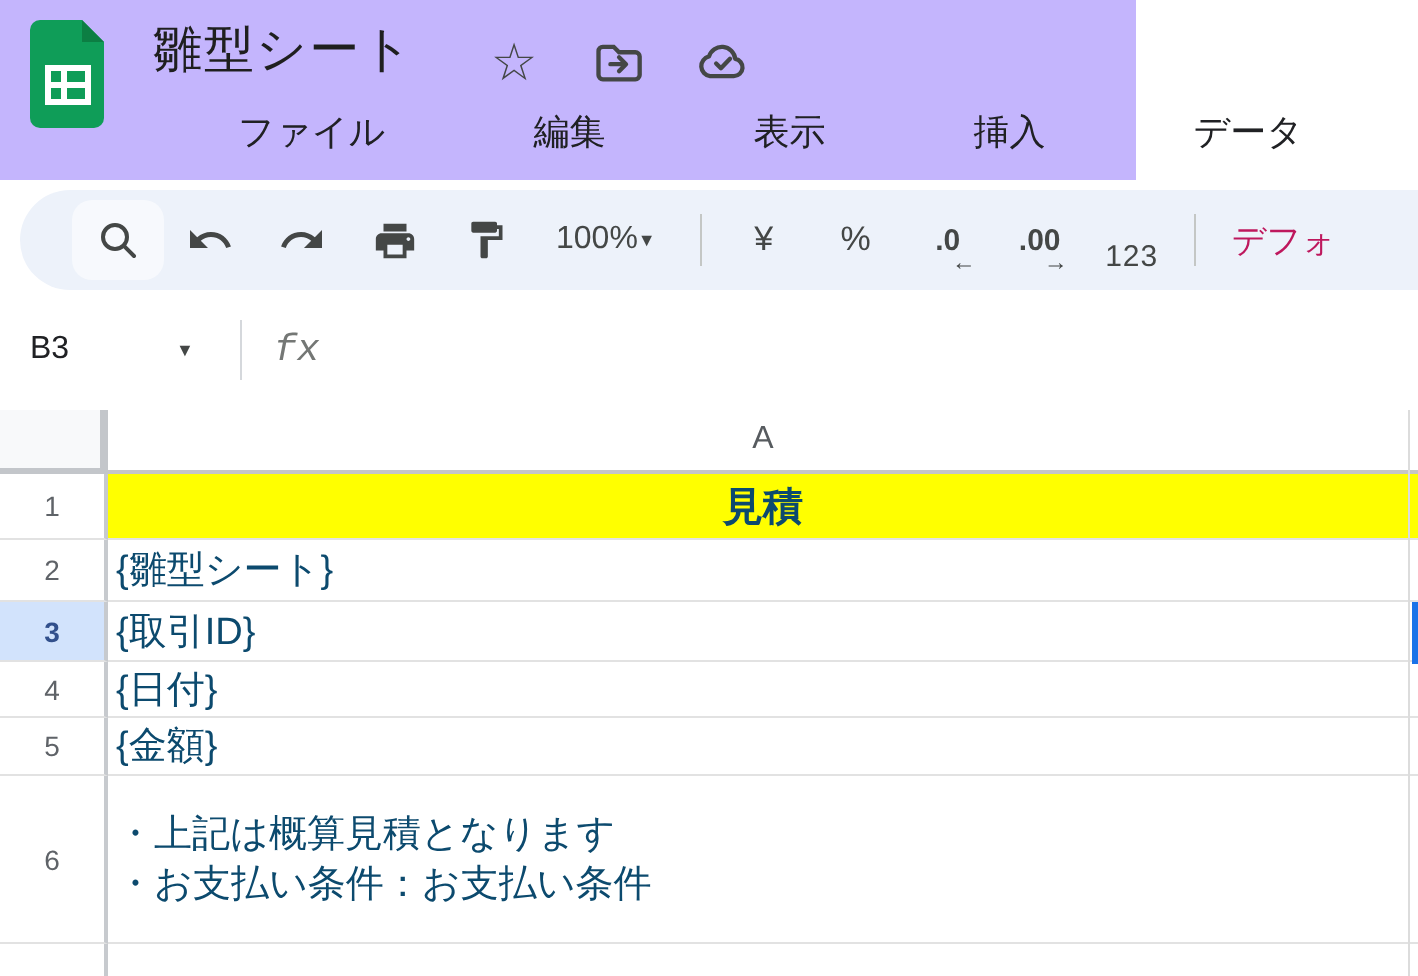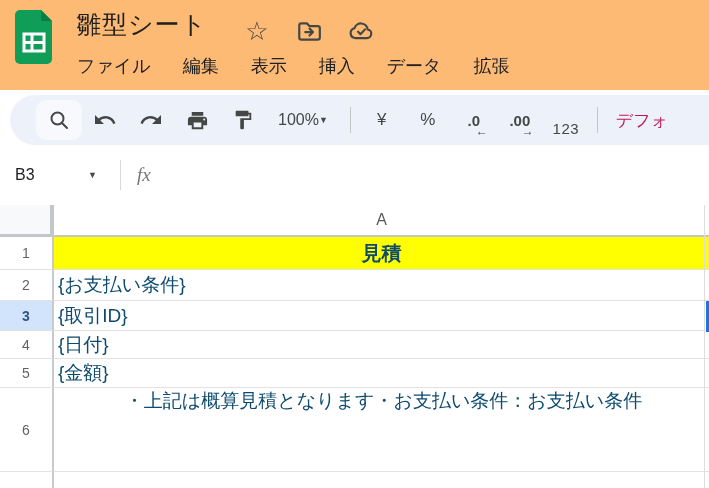--- a/index.html
+++ b/index.html
@@ -8,7 +8,7 @@
   .app { position:relative; width:709px; height:488px; background:#fff; overflow:hidden; }
 
   
-  .titlebar { position:absolute; top:0; left:0; width:709px; height:90px; background:#fdba74; }
+  .titlebar { position:absolute; top:0; left:0; width:568px; height:90px; background:#c4b5fd; }
   .logo { position:absolute; left:15px; top:9px; }
   .doc-title { position:absolute; left:76px; top:8px; font-size:25px; color:#1f1f1f; letter-spacing:1px; white-space:nowrap; }
   .title-icons { position:absolute; left:238px; top:14px; display:flex; align-items:center; gap:14px; color:#444746; }

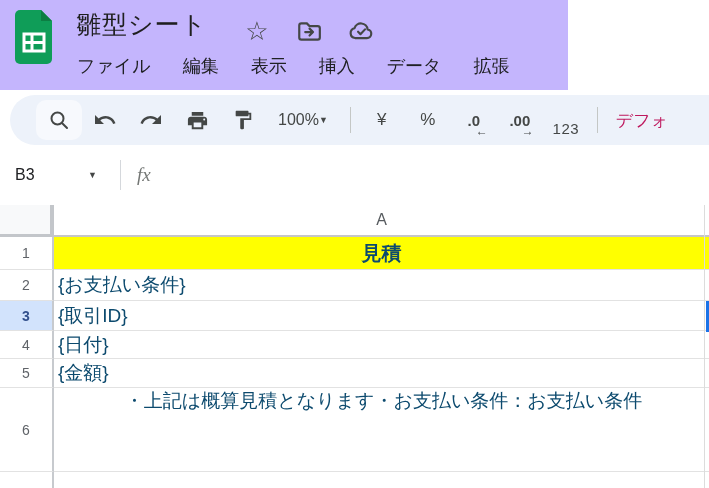--- a/index.html
+++ b/index.html
@@ -15,7 +15,7 @@
   .t-icon { width:38px; height:34px; display:flex; align-items:center; justify-content:center; }
   .star-glyph { font-size:26px; line-height:1; color:#444746; }
   .menubar { position:absolute; left:76px; top:52px; display:flex; gap:30px; font-size:18px; color:#202124; white-space:nowrap; }
-  .menu-item { padding:2px 1px; cursor:default; }
+  .menu-item { padding:2px 1px; cursor:default;margin-left:42px; }
 
   
   .toolbar { position:absolute; top:95px; left:10px; width:710px; height:50px;

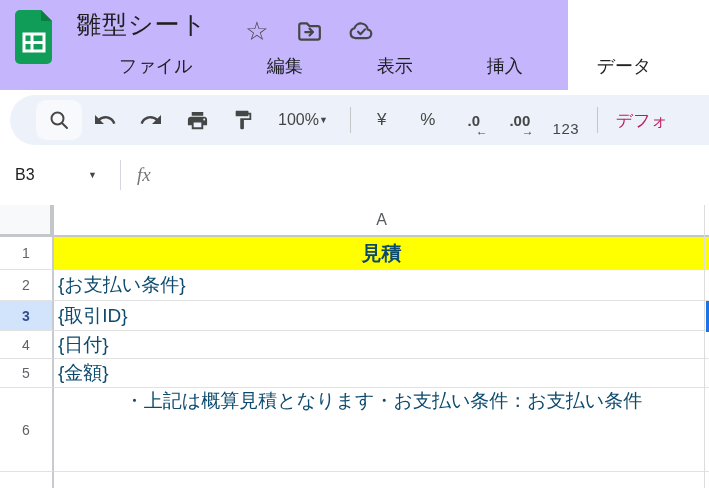--- a/index.html
+++ b/index.html
@@ -38,7 +38,7 @@
   .cellref { width:88px; padding-left:15px; font-size:16px; color:#202124; }
   .fb-caret { font-size:9px; color:#444746; width:28px; }
   .fb-div { width:1px; height:30px; background:#d5d8dc; margin:0 8px 0 4px; }
-  .fx { font-family:Liberation Serif, serif; font-style:italic; font-size:19px; color:#747775; margin-left:8px; }
+  .fx { font-family:Liberation Mono, monospace; font-style:italic; font-size:19px; color:#747775; margin-left:8px; }
 
   
   .grid { position:absolute; top:205px; left:0; width:709px; height:283px; background:#fff; }

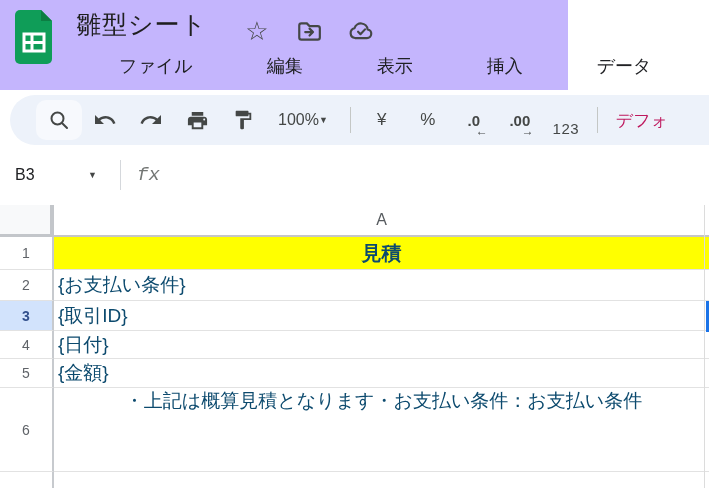--- a/index.html
+++ b/index.html
@@ -181,7 +181,7 @@
     </div>
     <div class="row r2">
       <div class="rowhead">2</div>
-      <div class="cell">{お支払い条件}</div>
+      <div class="cell">{雛型シート}</div>
     </div>
     <div class="row r3">
       <div class="rowhead rowhead-selected">3</div>

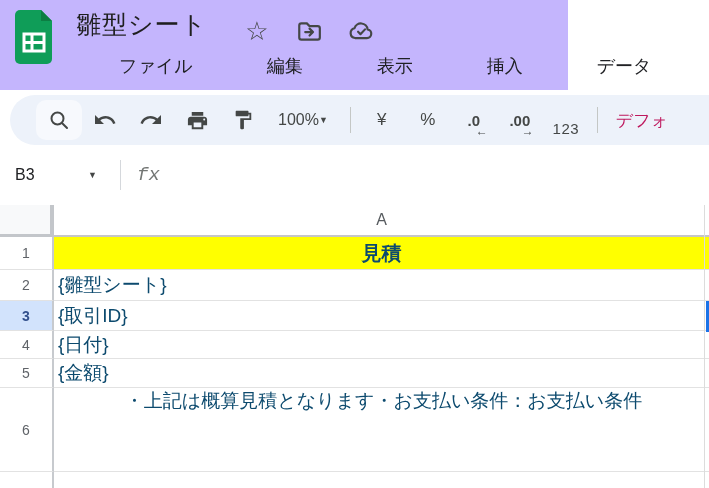--- a/index.html
+++ b/index.html
@@ -61,7 +61,7 @@
   .r7 .rowhead, .r7 .cell { border-bottom:none; }
   .cell-title { background:#ffff00; justify-content:center; font-weight:700; font-size:20px; padding-left:0; }
   .rowhead-selected { background:#d2e3fc; color:#32508c; font-weight:700; }
-  .cell-multi { flex-direction:row; align-items:flex-start; justify-content:center; line-height:25px; }
+  .cell-multi { flex-direction:column; align-items:flex-start; justify-content:center; line-height:25px; }
   .v-gridline { position:absolute; left:704px; top:0; width:1px; height:283px; background:#dcdcdc; }
   .b3-left-border { position:absolute; left:706px; top:96px; width:3px; height:31px; background:#1a73e8; }
 </style>

